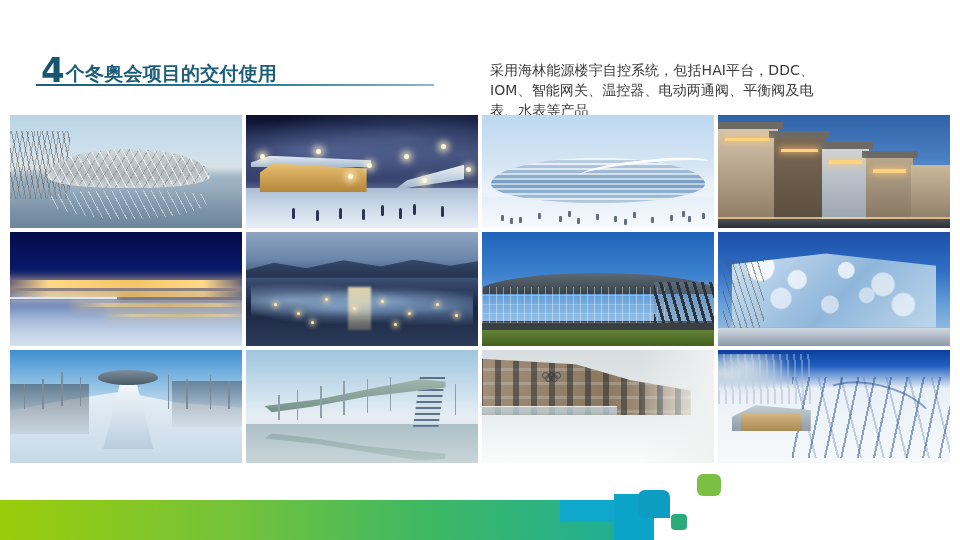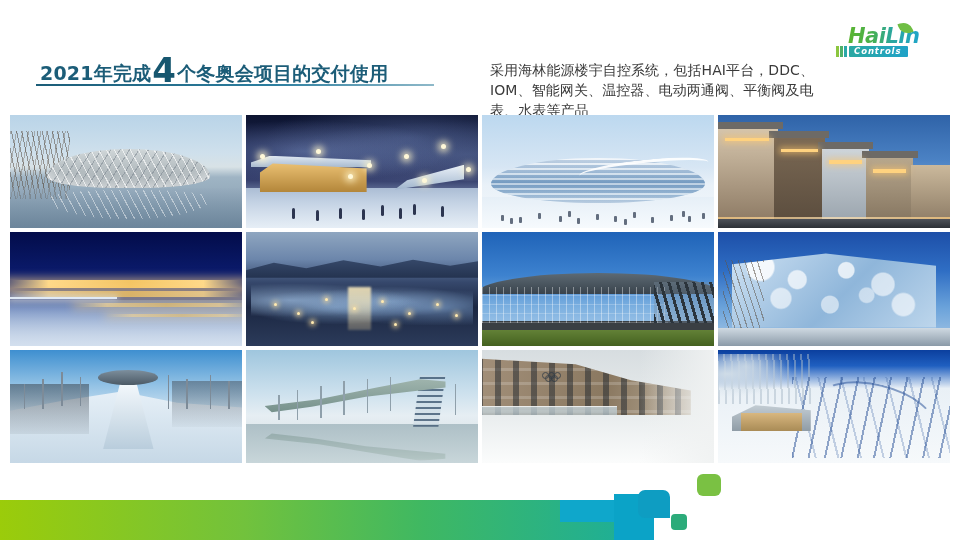--- a/index.html
+++ b/index.html
@@ -316,16 +316,6 @@
 
     <div class="subtext">采用海林能源楼宇自控系统，包括HAI平台，DDC、IOM、智能网关、温控器、电动两通阀、平衡阀及电表、水表等产品</div>
 
-    <div class="logo">
-      <span class="logo-word">HaiLin</span>
-      <span class="logo-leaf"></span>
-      <span class="logo-bars">
-          <i></i>
-          <i></i>
-          <i></i>
-        </span>
-      <span class="logo-sub">Controls</span>
-    </div>
   </div>
 
   <div class="grid">

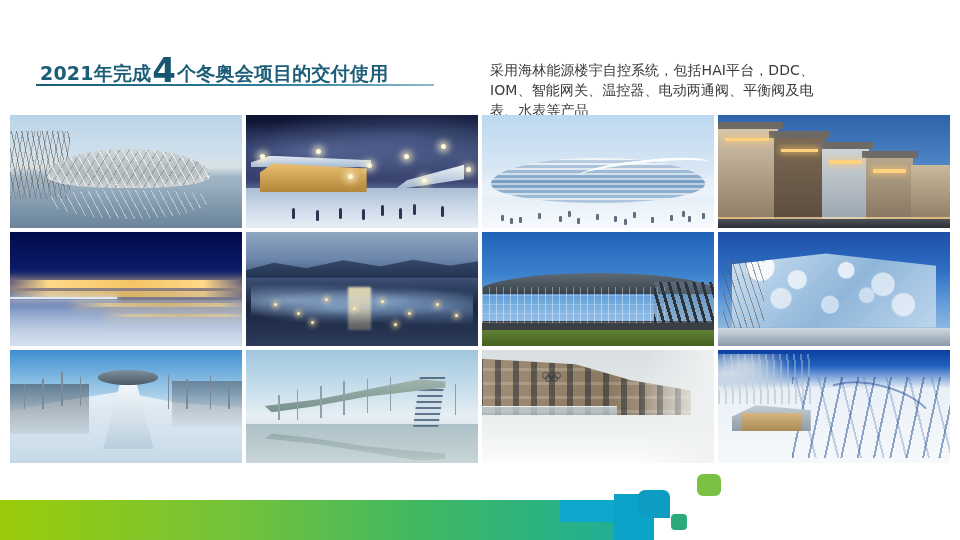--- a/index.html
+++ b/index.html
@@ -308,7 +308,6 @@
   <div class="header">
 
     <div class="title-block">
-      <span class="title-part t-pre">2021年完成</span>
       <span class="title-part t-num">4</span>
       <span class="title-part t-post">个冬奥会项目的交付使用</span>
     </div>

